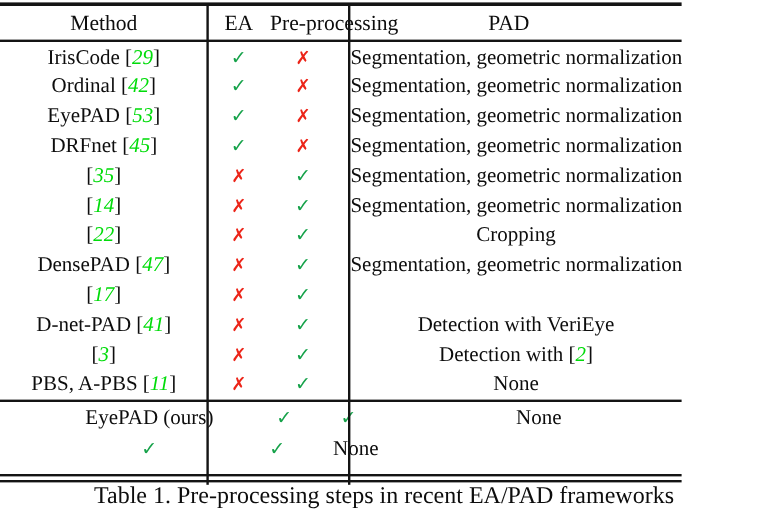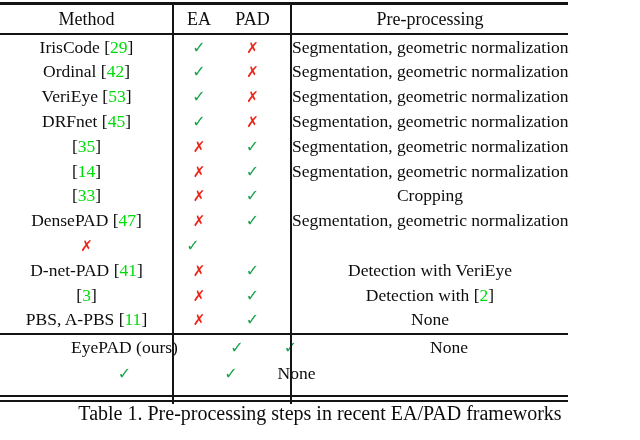--- a/index.html
+++ b/index.html
@@ -53,8 +53,8 @@
     <div class="row header-row">
       <div class="cell">Method</div>
       <div class="cell">EA</div>
+      <div class="cell">Pre-processing</div>
       <div class="cell pad-cell">PAD</div>
-      <div class="cell">Pre-processing</div>
     </div>
 
     <div class="hrule"></div>

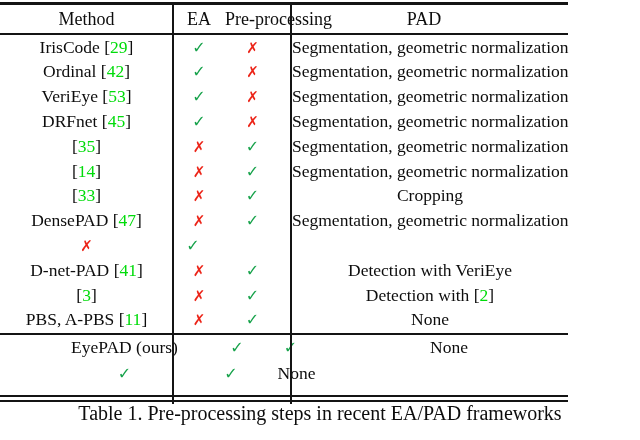--- a/index.html
+++ b/index.html
@@ -25,7 +25,7 @@
   .row.ours-row{height:26px;padding-left:38px;}
   .cell{text-align:center;white-space:nowrap;line-height:1;}
   .cell.pad-cell{padding-right:12px;}
-  .cite{color:var(--citation,#00dc0a);}
+  .cite{color:var(--citation,#00dc0a);font-style:italic;}
   .mark{font-family:"DejaVu Sans",sans-serif;font-weight:bold;}
   .mark.check{color:var(--check,#16a24a);font-size:16px;}
   .mark.cross{color:var(--cross,#ec2418);font-size:15px;}

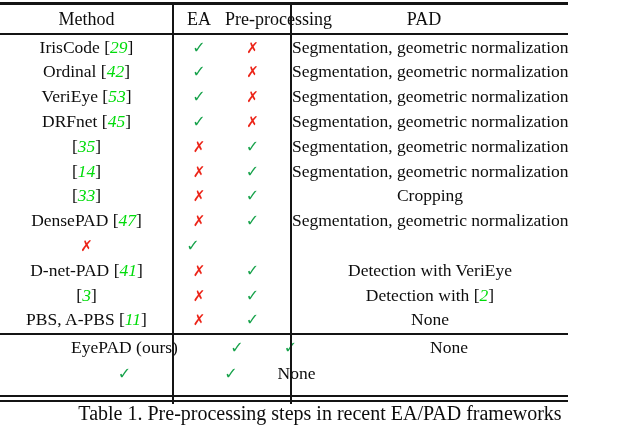--- a/index.html
+++ b/index.html
@@ -73,7 +73,7 @@
           <div class="cell"><span>Segmentation, geometric normalization</span></div>
         </div>
         <div class="row">
-          <div class="cell"><span>VeriEye </span><span>[</span><span class="cite">53</span><span>]</span></div>
+          <div class="cell"><span>EyePAD </span><span>[</span><span class="cite">53</span><span>]</span></div>
           <div class="cell"><span class="mark check">✓</span></div>
           <div class="cell pad-cell"><span class="mark cross">✗</span></div>
           <div class="cell"><span>Segmentation, geometric normalization</span></div>

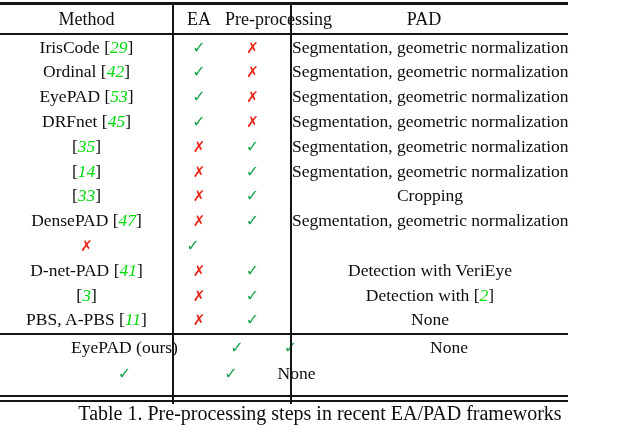--- a/index.html
+++ b/index.html
@@ -97,7 +97,7 @@
           <div class="cell"><span>Segmentation, geometric normalization</span></div>
         </div>
         <div class="row">
-          <div class="cell"><span>[</span><span class="cite">33</span><span>]</span></div>
+          <div class="cell"><span>[</span><span class="cite">22</span><span>]</span></div>
           <div class="cell"><span class="mark cross">✗</span></div>
           <div class="cell pad-cell"><span class="mark check">✓</span></div>
           <div class="cell"><span>Cropping</span></div>

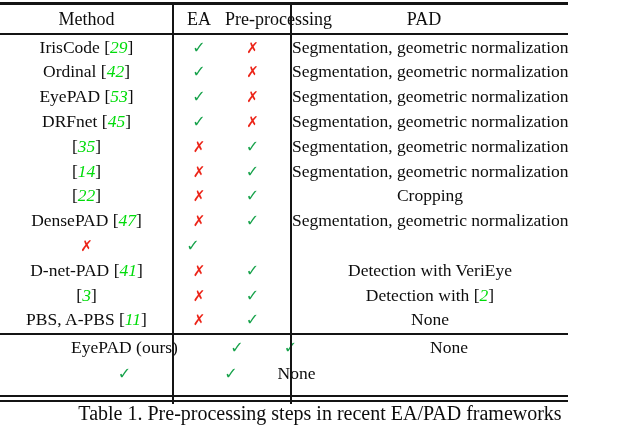--- a/index.html
+++ b/index.html
@@ -109,6 +109,7 @@
           <div class="cell"><span>Segmentation, geometric normalization</span></div>
         </div>
         <div class="row">
+          <div class="cell"><span>[</span><span class="cite">17</span><span>]</span></div>
           <div class="cell"><span class="mark cross">✗</span></div>
           <div class="cell pad-cell"><span class="mark check">✓</span></div>
         </div>

